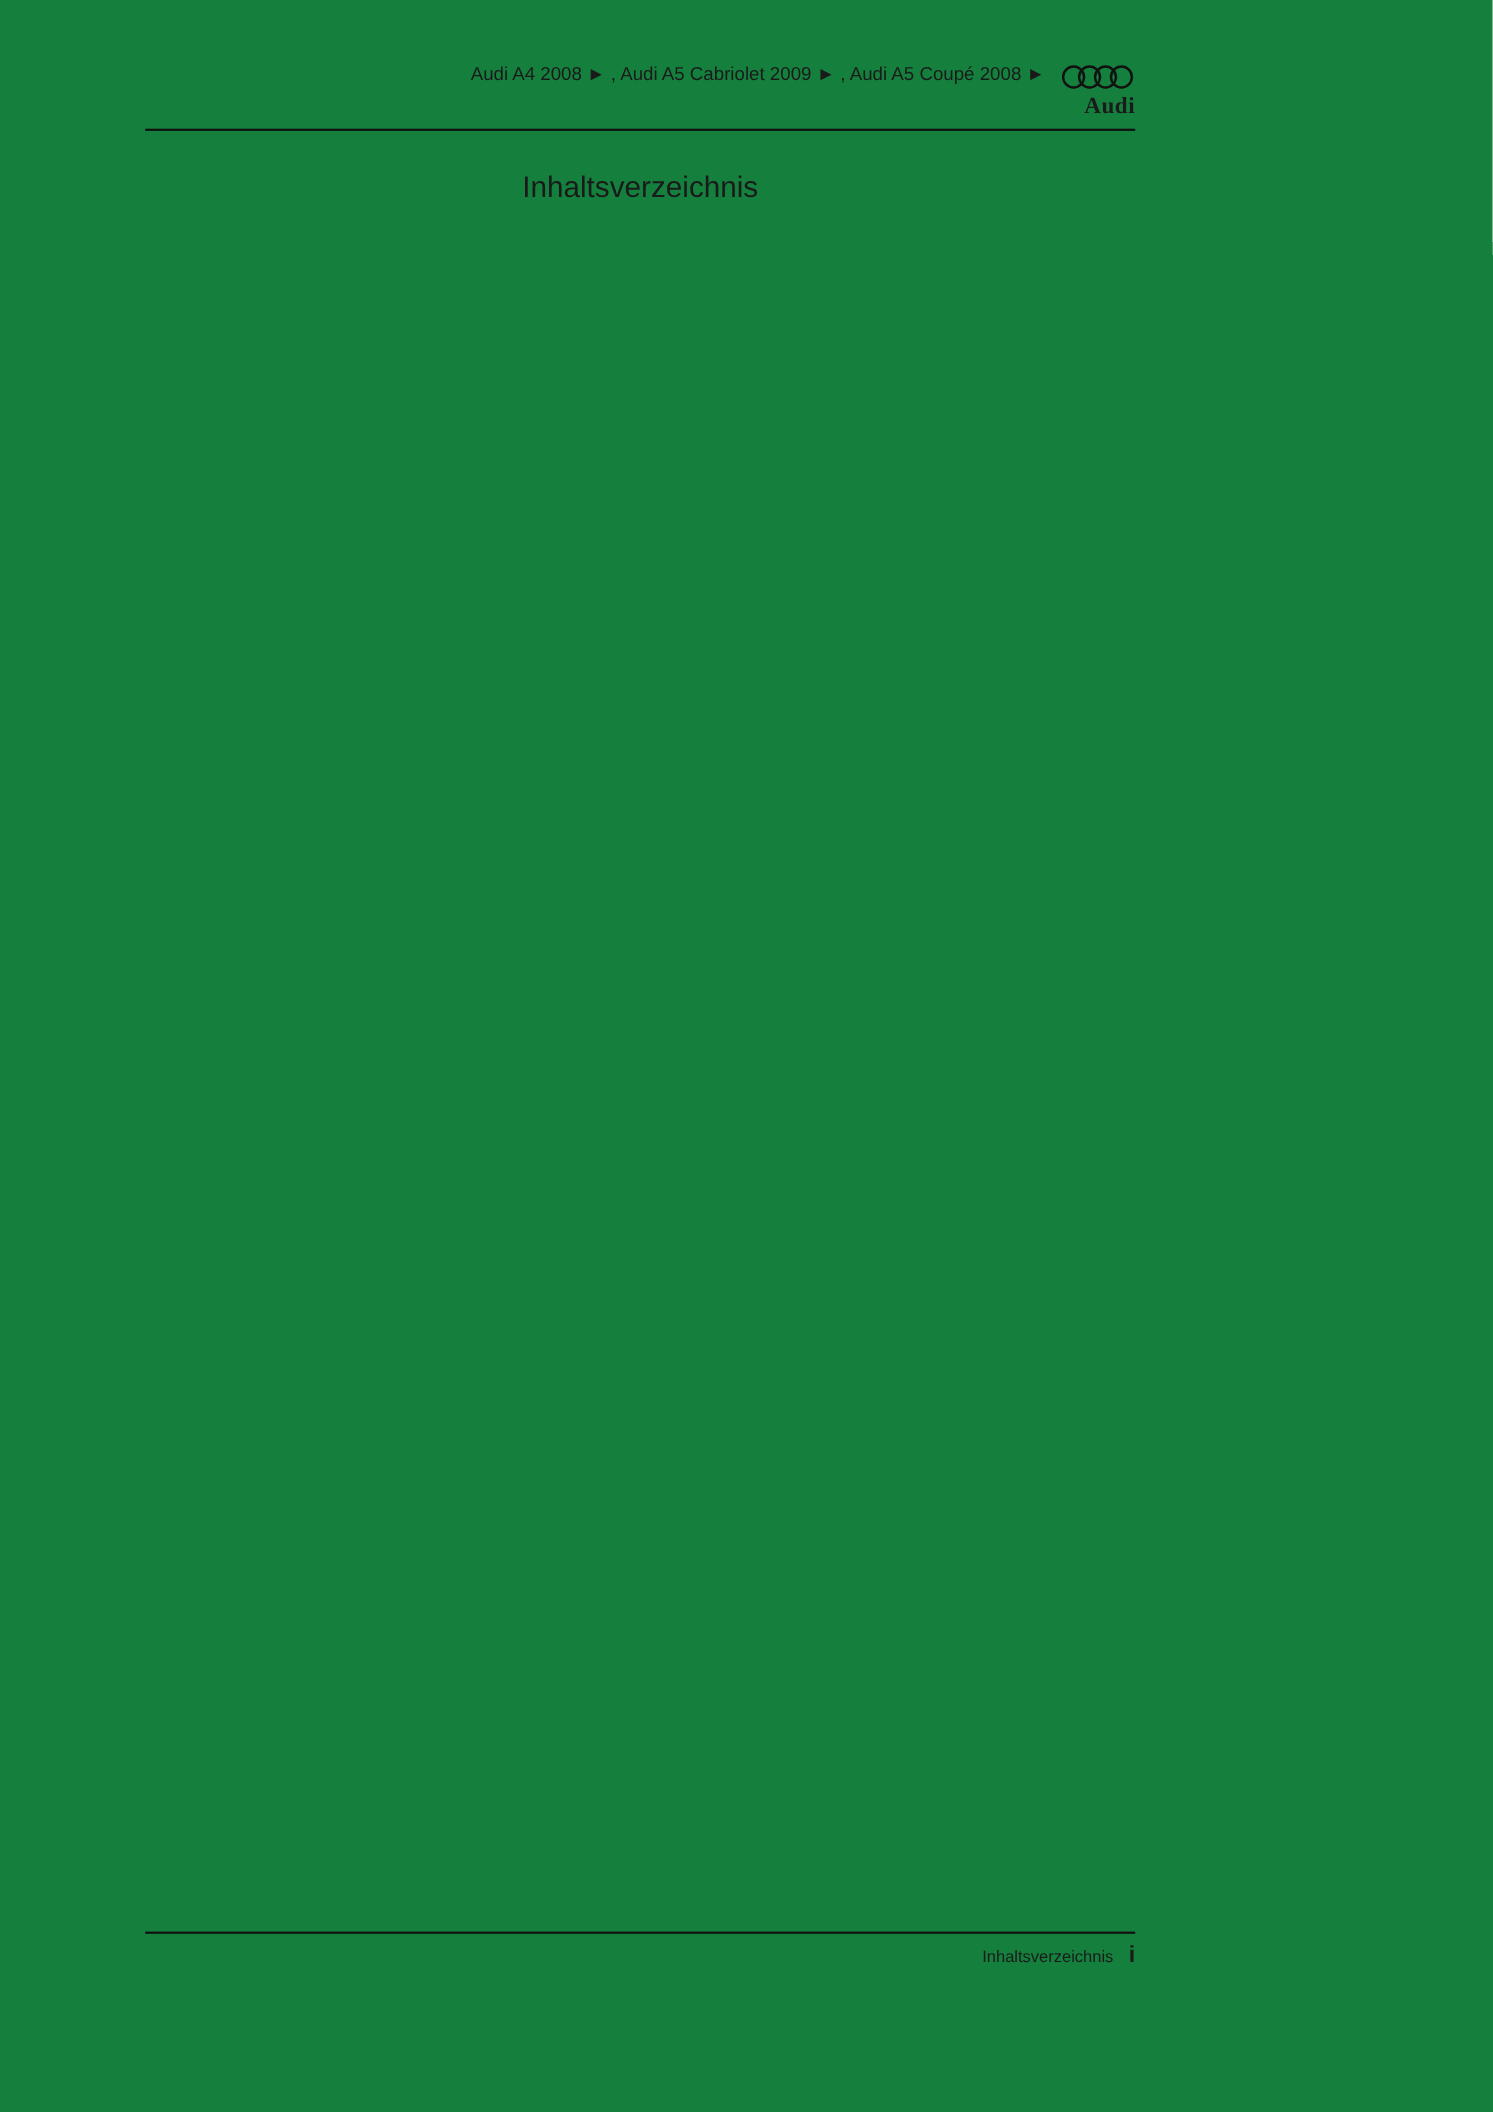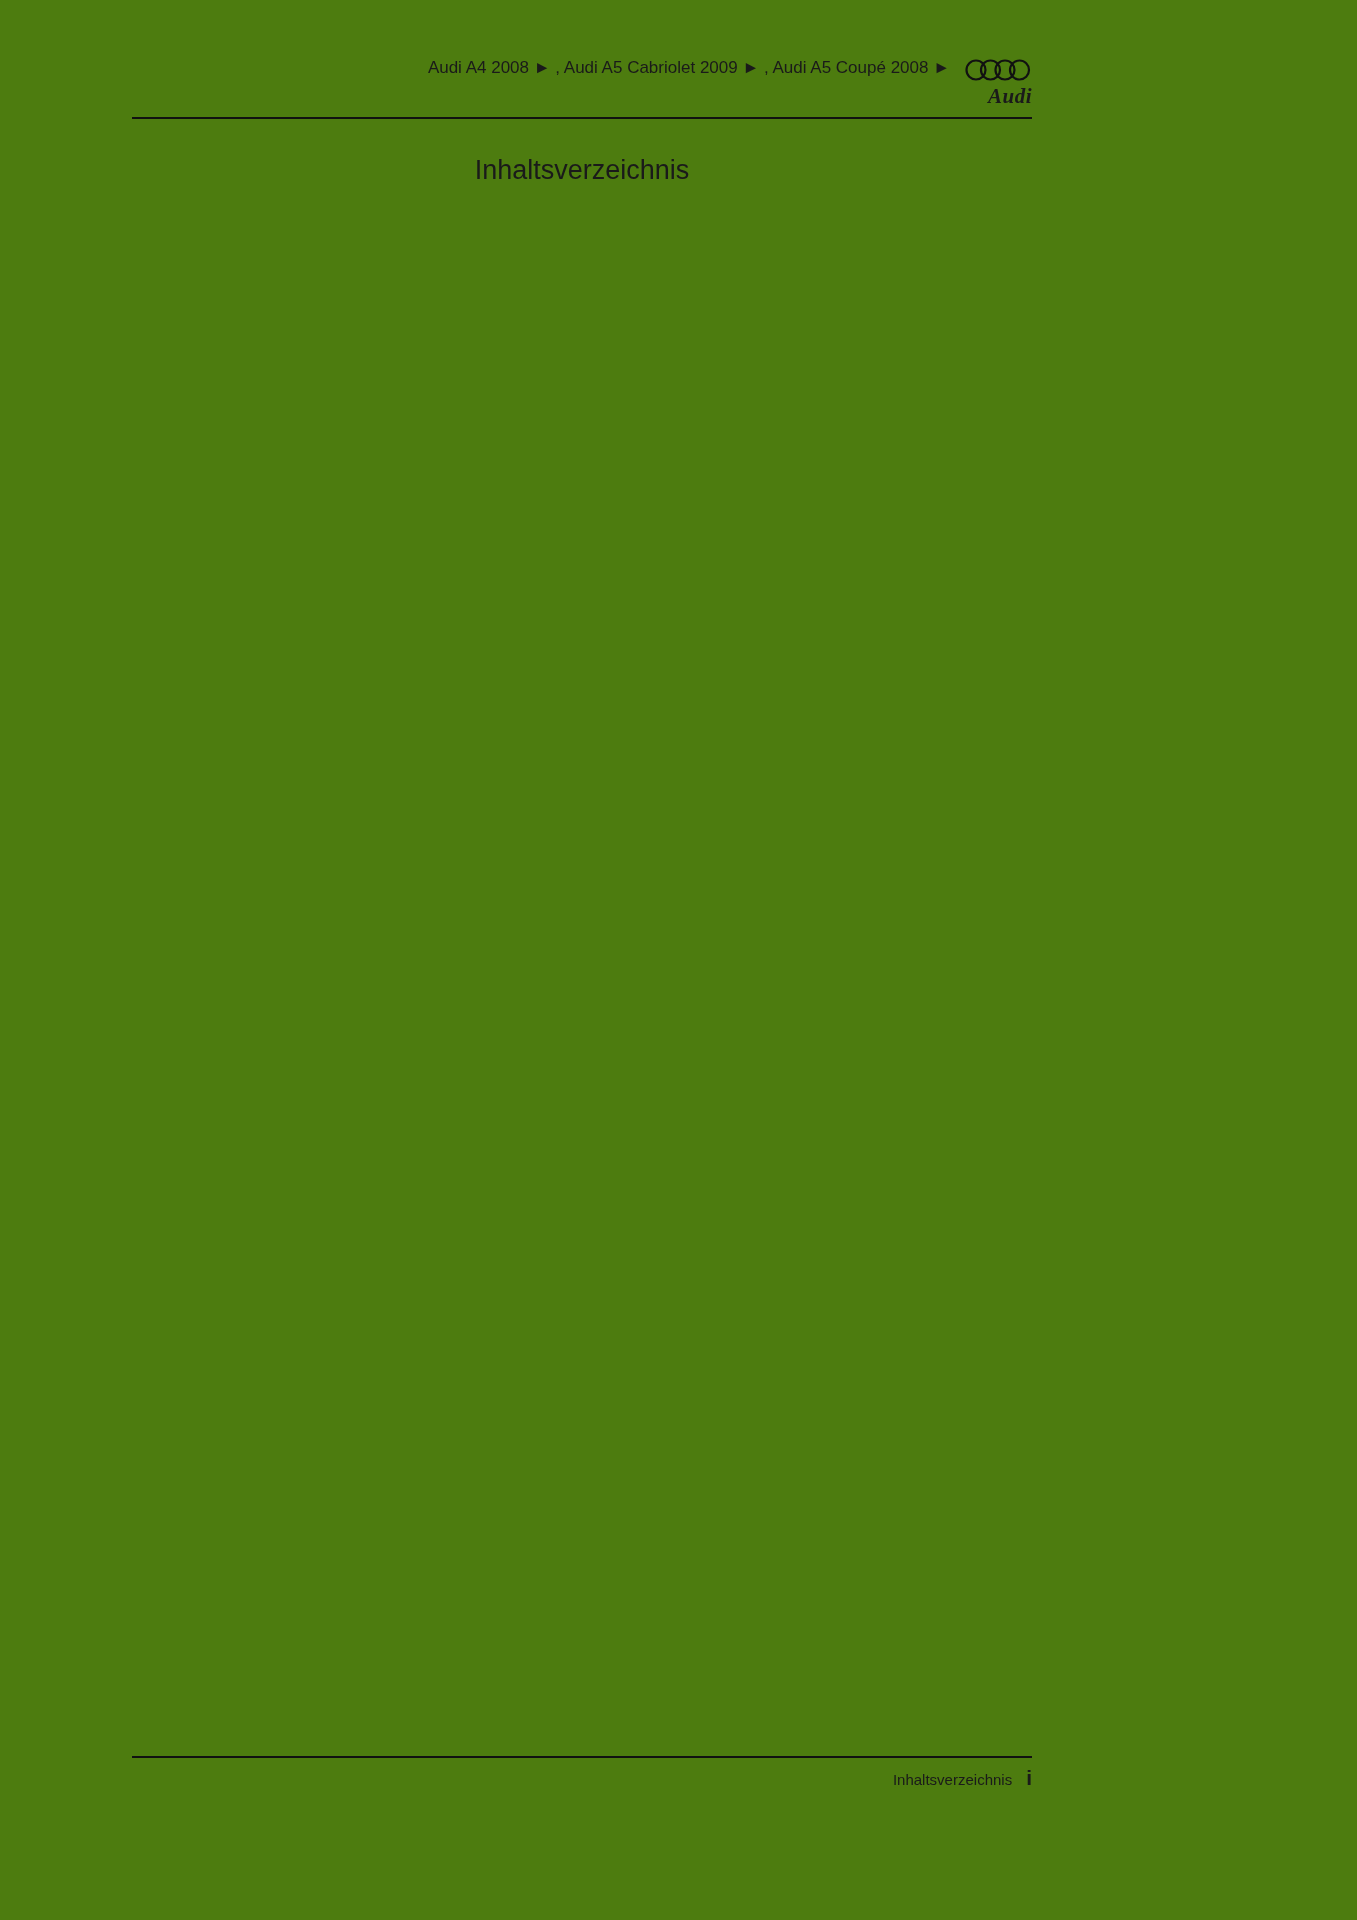--- a/index.html
+++ b/index.html
@@ -12,7 +12,7 @@
     position: relative;
     width: 1357px;
     height: 1920px;
-    background: #4d7c0f;
+    background: #15803d;
     overflow: hidden;
   }
   .content {

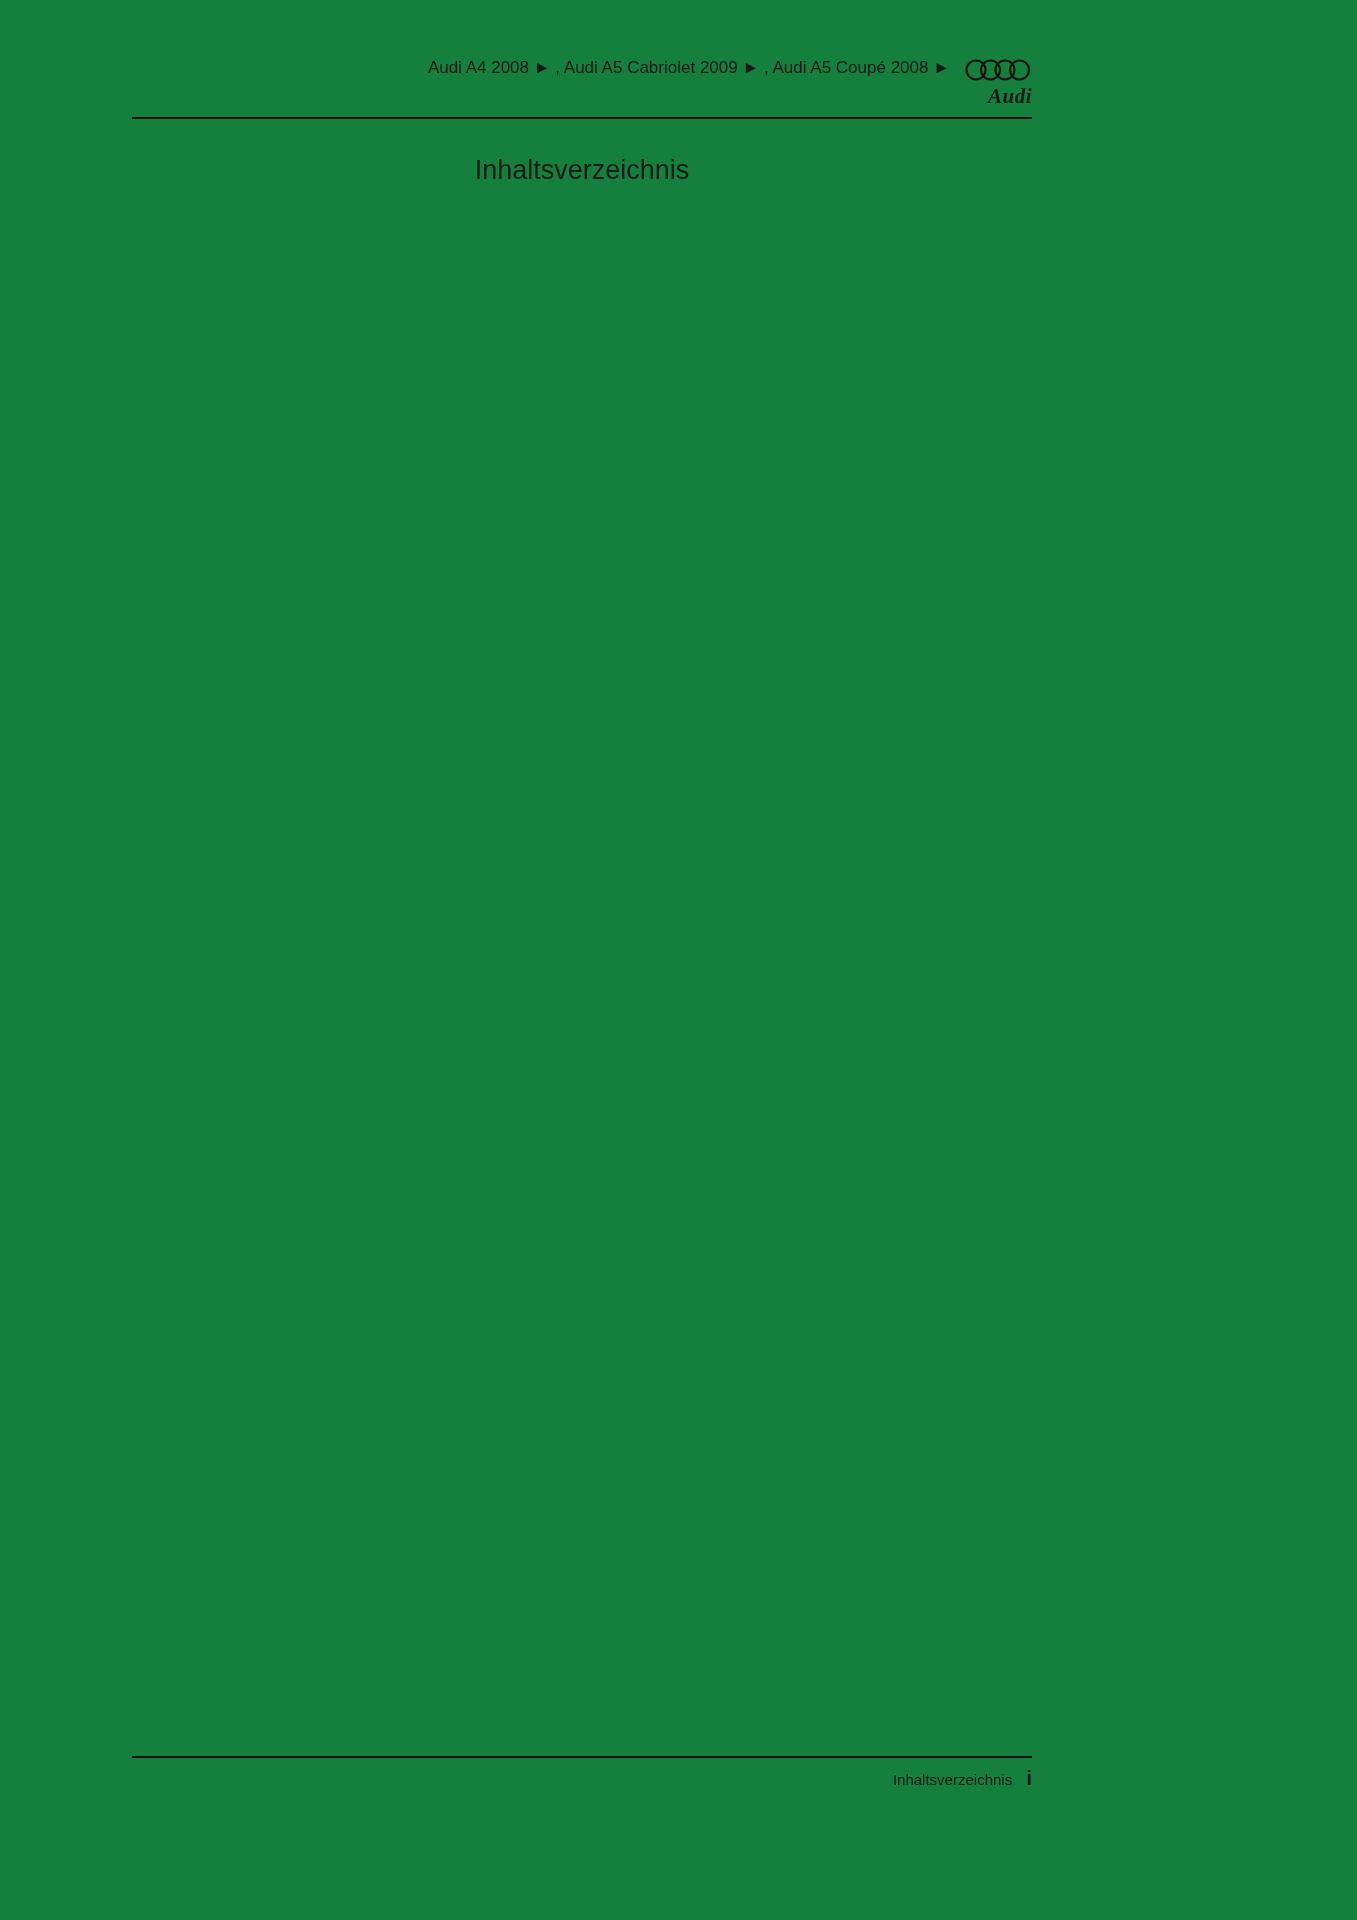--- a/index.html
+++ b/index.html
@@ -46,7 +46,6 @@
     display: block;
     font-family: "Liberation Serif", "DejaVu Serif", serif;
     font-weight: bold;
-    font-style: italic;
     font-size: 21px;
     letter-spacing: 0.5px;
     text-align: right;

